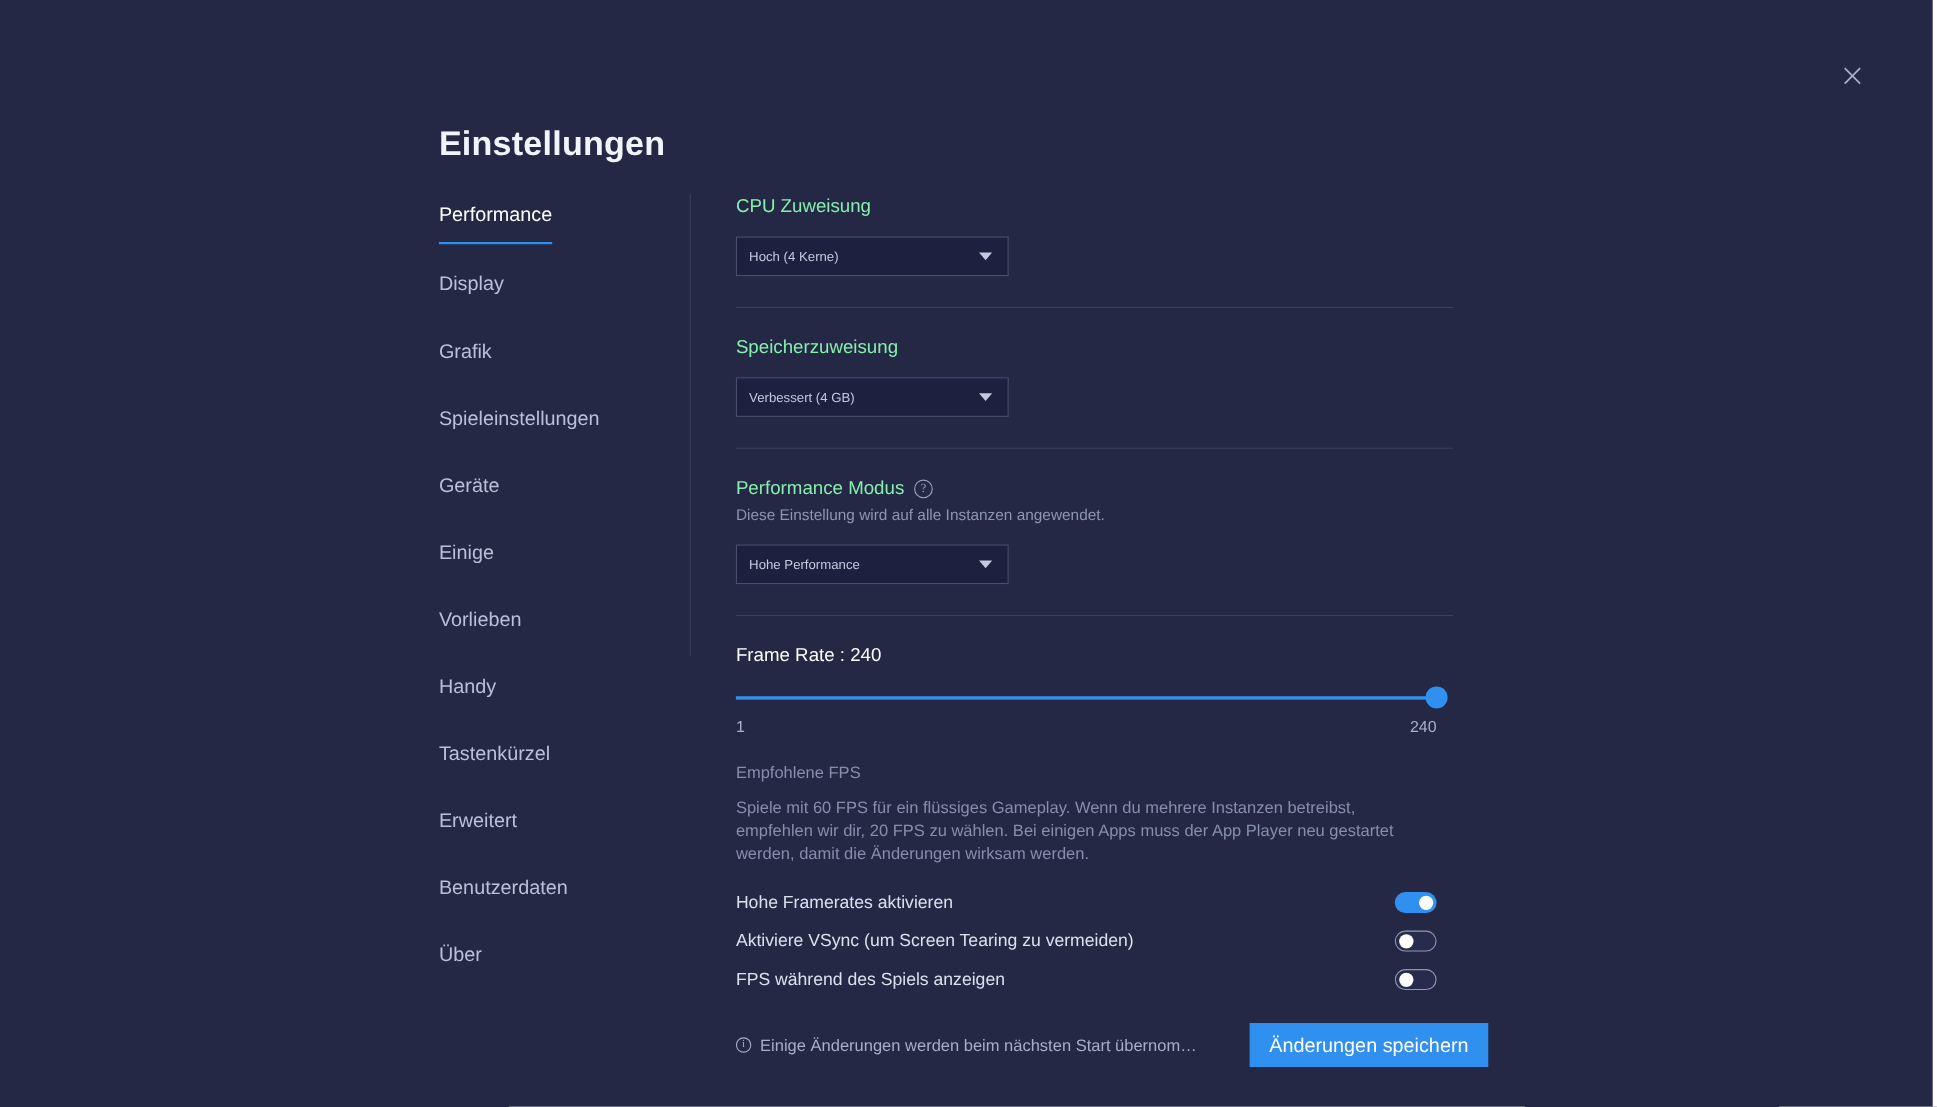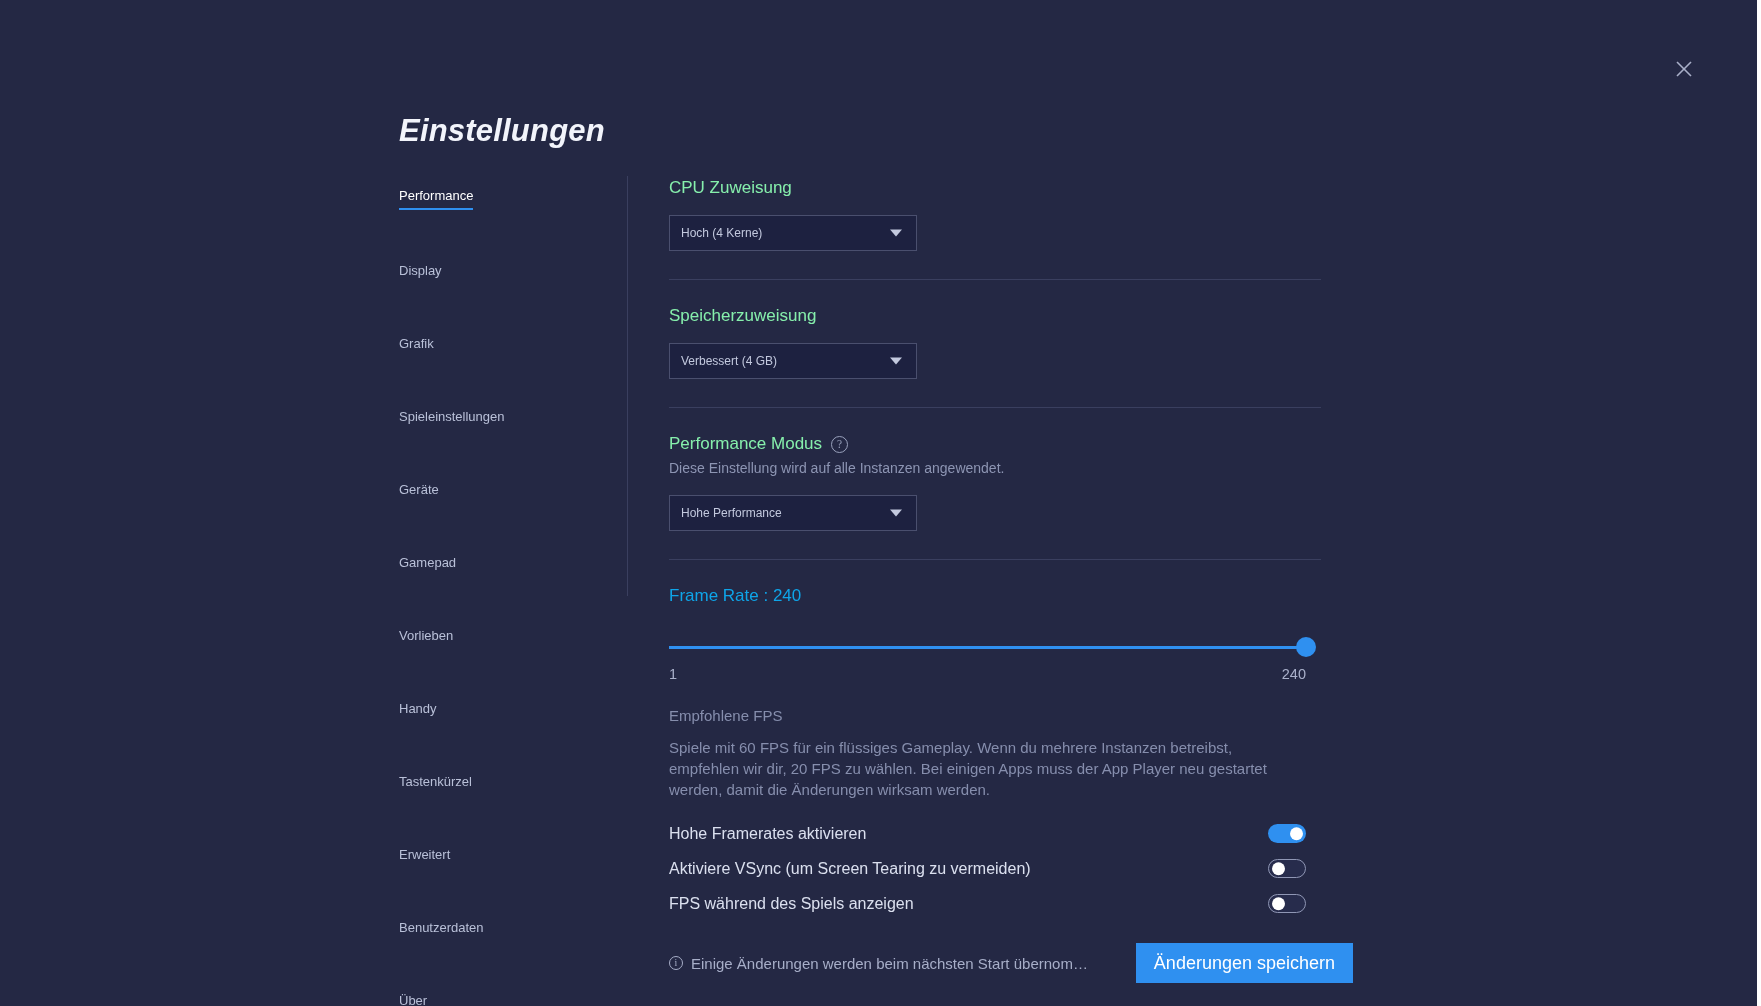--- a/index.html
+++ b/index.html
@@ -46,7 +46,6 @@
     color: #f2f4fb;
     letter-spacing: 0.2px;
     white-space: nowrap;
-    font-style: italic;
   }
 
   

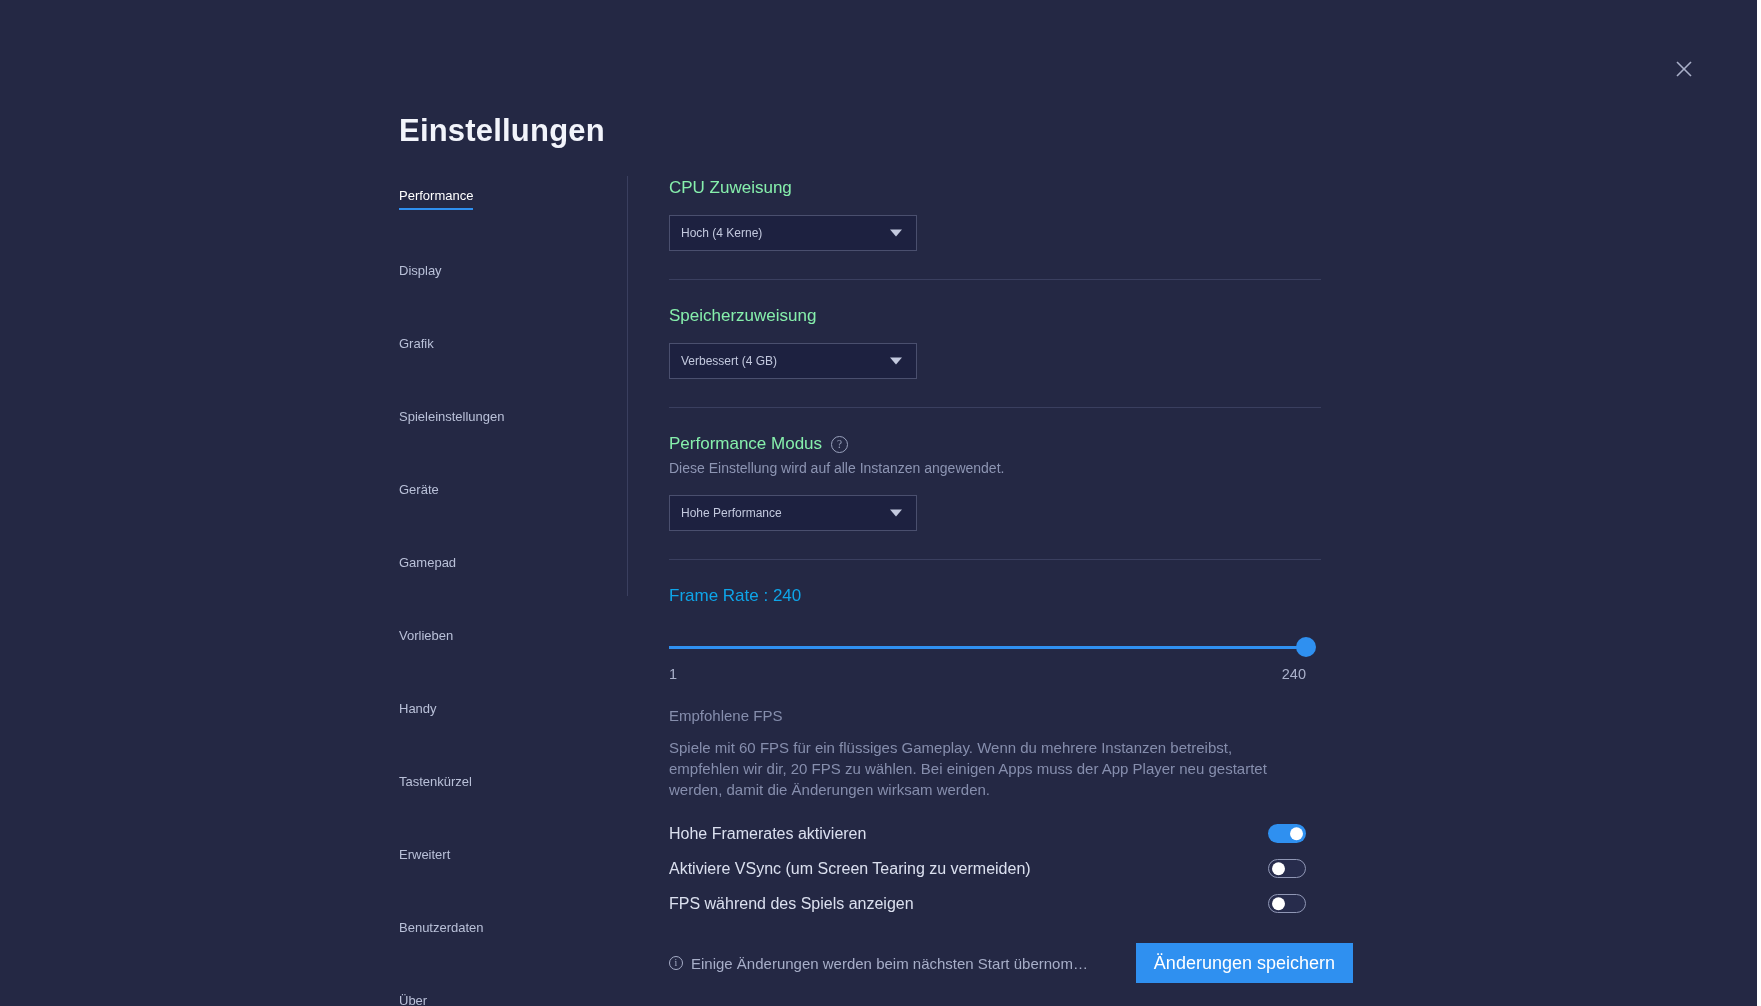--- a/index.html
+++ b/index.html
@@ -56,11 +56,11 @@
     width: 200px;
   }
   .nav-item {
-    font-size: 13px;
+    font-size: 18px;
     color: #b9c0d8;
     line-height: 1;
-    padding-bottom: 6px;
-    margin-bottom: 51px;
+    padding-bottom: 16px;
+    margin-bottom: 27px;
     display: inline-block;
     width: auto;
     cursor: pointer;

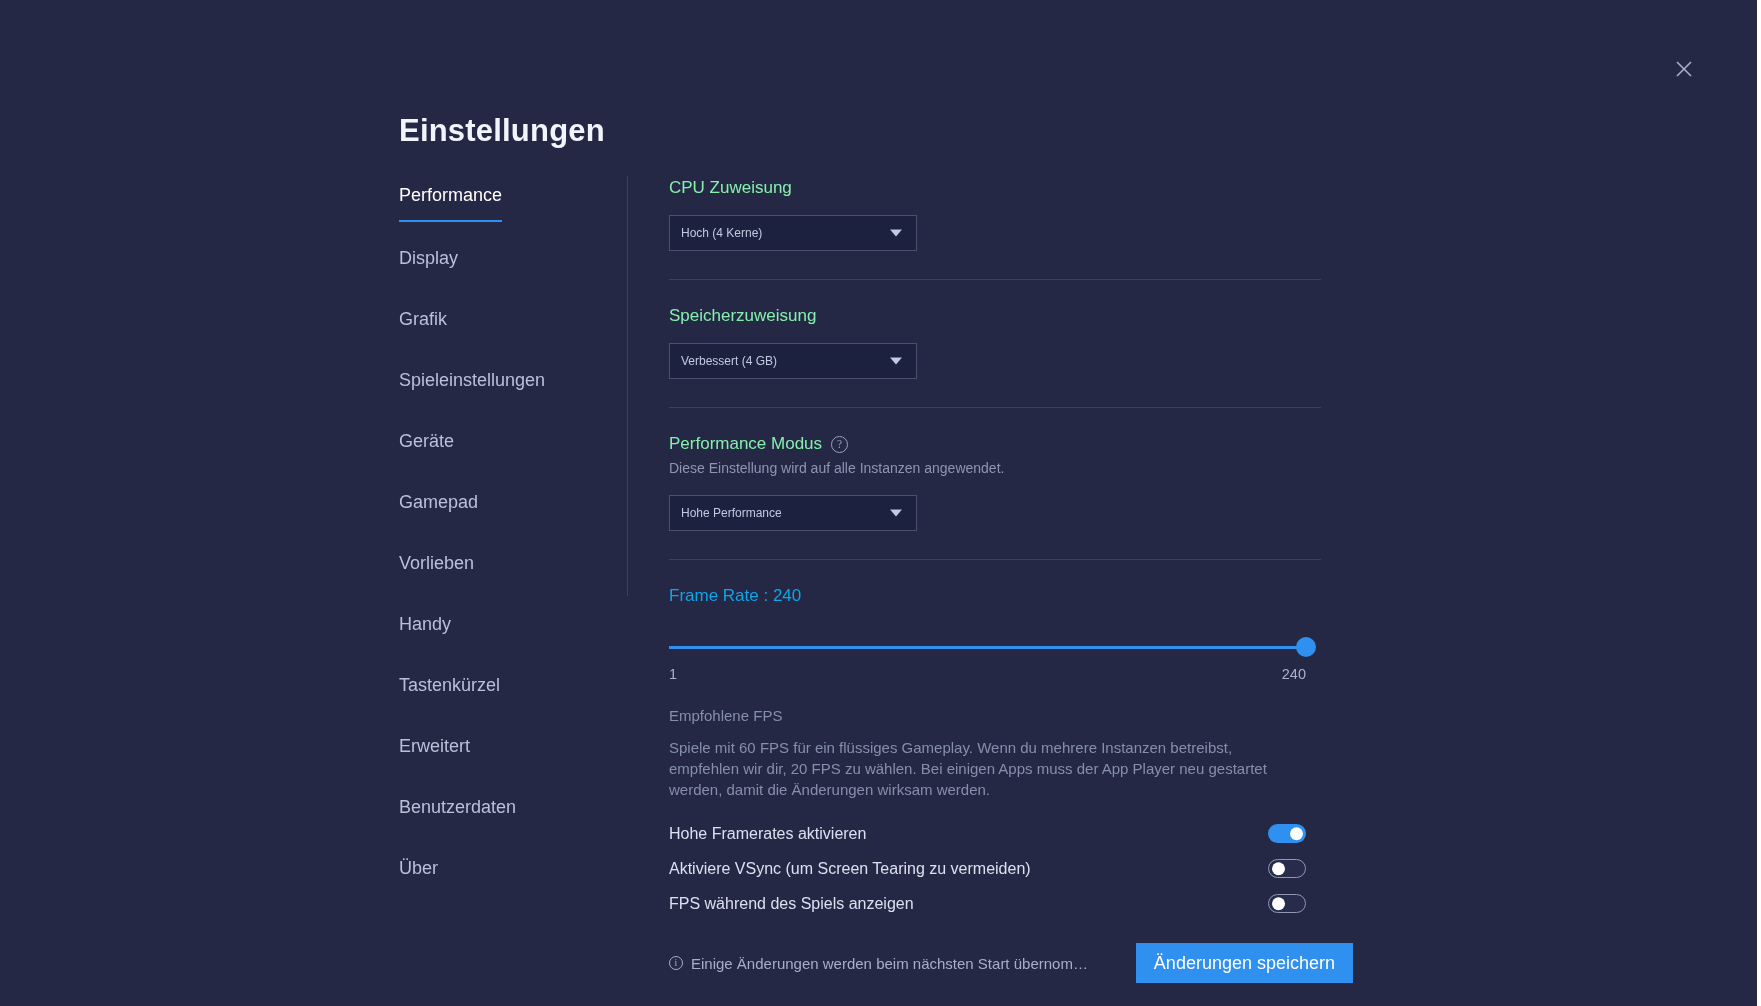--- a/index.html
+++ b/index.html
@@ -325,7 +325,7 @@
     <div class="nav-row"><div class="nav-item">Grafik</div></div>
     <div class="nav-row"><div class="nav-item">Spieleinstellungen</div></div>
     <div class="nav-row"><div class="nav-item">Geräte</div></div>
-    <div class="nav-row"><div class="nav-item">Gamepad</div></div>
+    <div class="nav-row"><div class="nav-item">Einige</div></div>
     <div class="nav-row"><div class="nav-item">Vorlieben</div></div>
     <div class="nav-row"><div class="nav-item">Handy</div></div>
     <div class="nav-row"><div class="nav-item">Tastenkürzel</div></div>

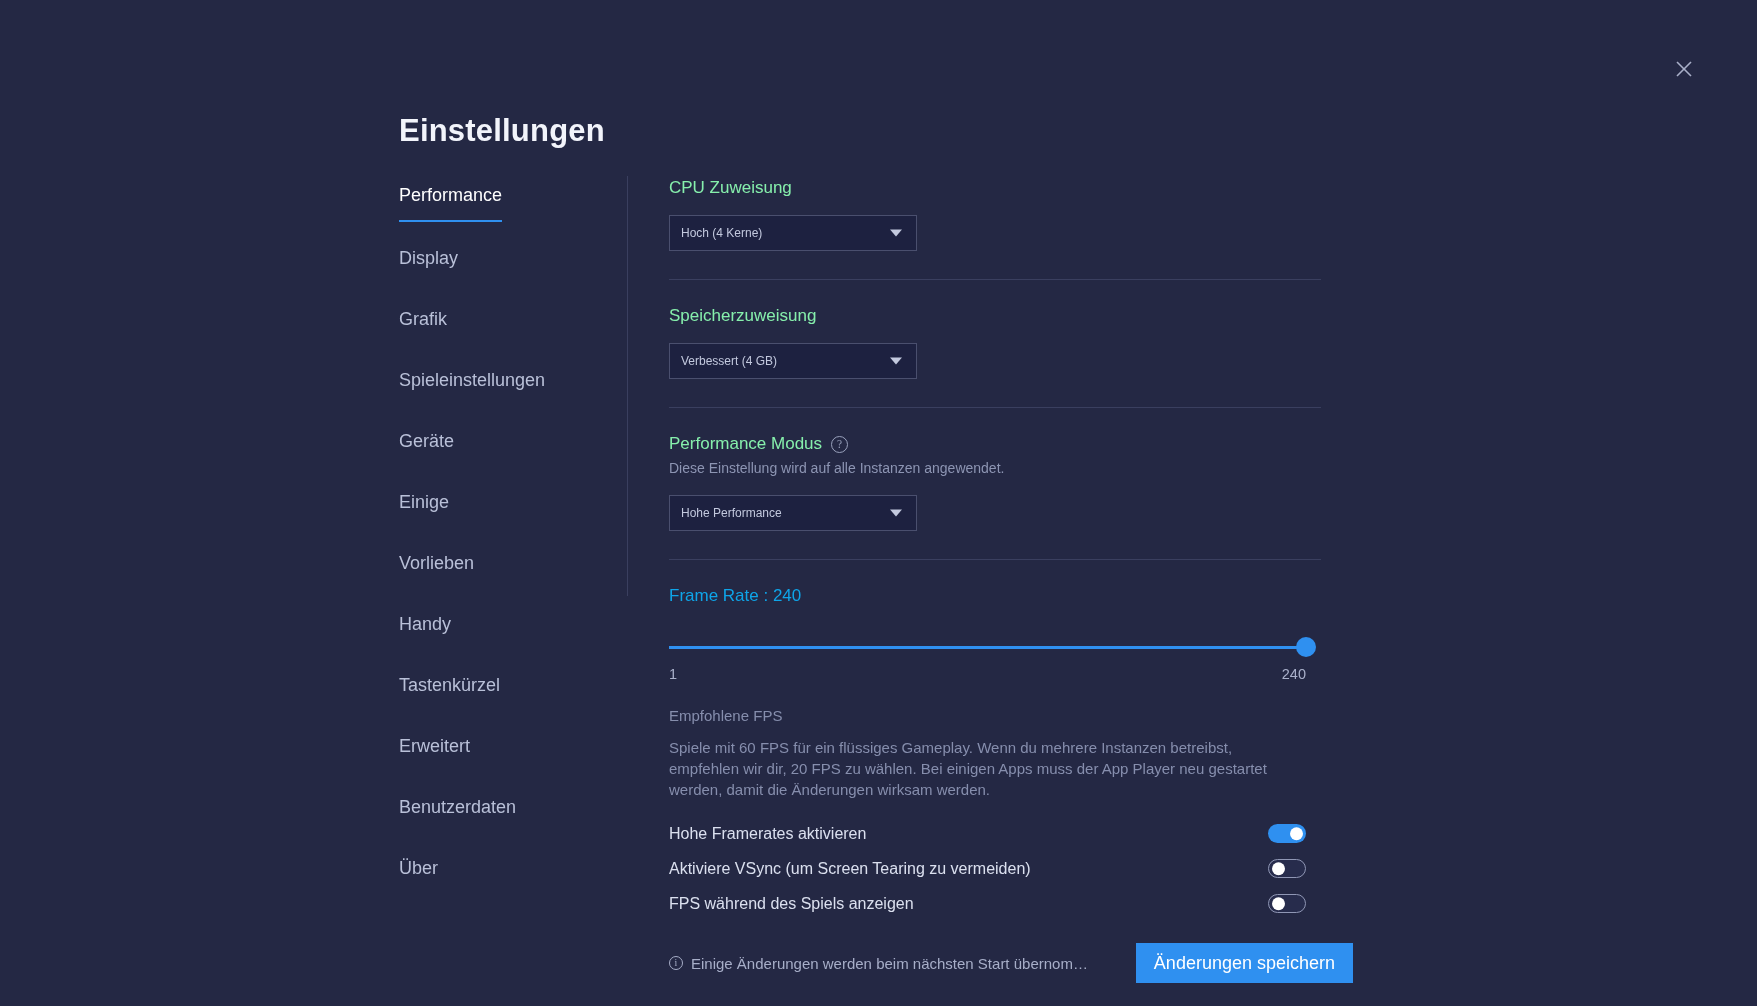--- a/index.html
+++ b/index.html
@@ -160,8 +160,8 @@
   
   .slider-title {
     font-size: 17px;
-    color: #0ea5e9;
-    margin-bottom: 31px;
+    color: #ffffff;
+    margin-bottom: 18px;
   }
   .slider-wrap {
     position: relative;

